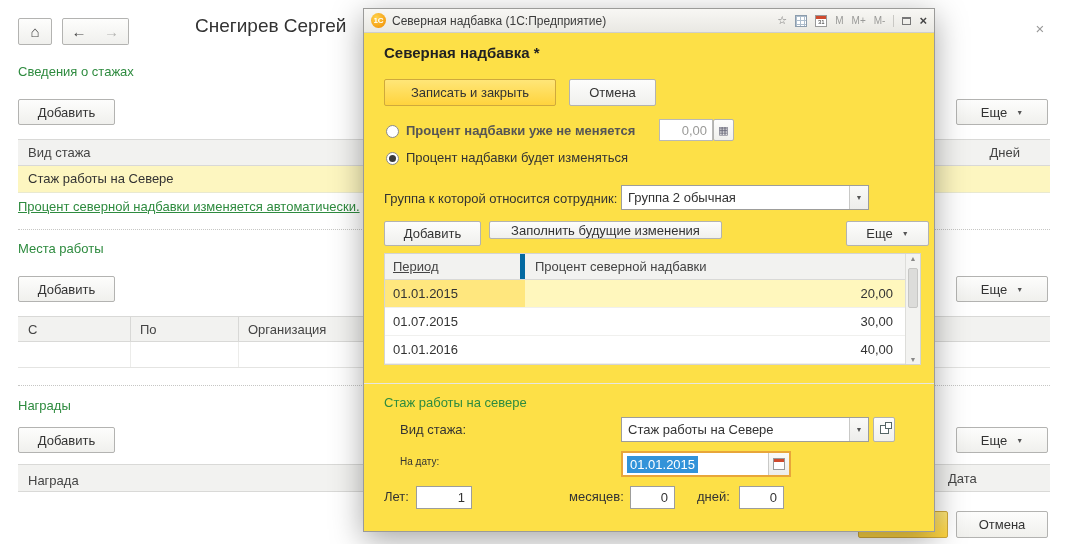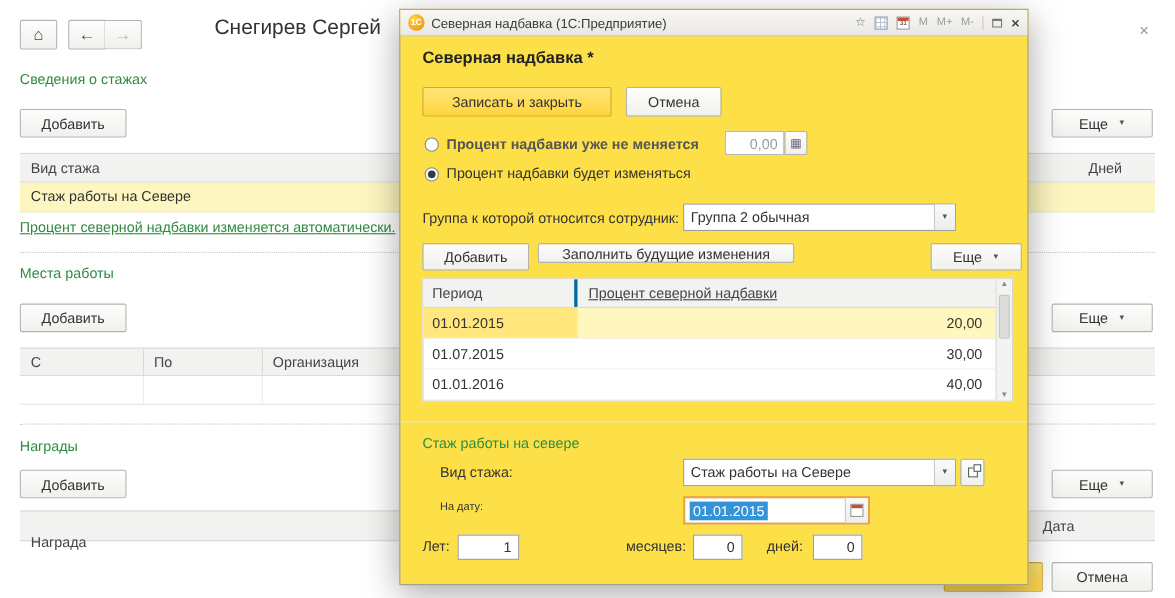--- a/index.html
+++ b/index.html
@@ -97,7 +97,7 @@
   #dtable{position:absolute;left:20px;top:244px;width:537px;border:1px solid #d4d4d2;box-sizing:border-box;background:#fff;}
   .dt-head{display:flex;height:26px;background:#f2f2f0;border-bottom:1px solid #d9d9d7;
     font-size:13px;color:#444;width:calc(100% - 15px);box-sizing:border-box;}
-  .dt-head .c1{width:140px;border-right:3px solid #0369a1;display:flex;align-items:center;padding-left:8px;box-sizing:border-box;}
+  .dt-head .c1{width:140px;border-right:5px solid #0369a1;display:flex;align-items:center;padding-left:8px;box-sizing:border-box;text-decoration:underline;}
   .dt-head .c2{flex:1;display:flex;align-items:center;padding-left:10px;text-decoration:underline;}
   .dt-row{display:flex;height:28px;border-bottom:1px solid #f0f0ee;font-size:13px;
     width:calc(100% - 15px);box-sizing:border-box;cursor:pointer;}

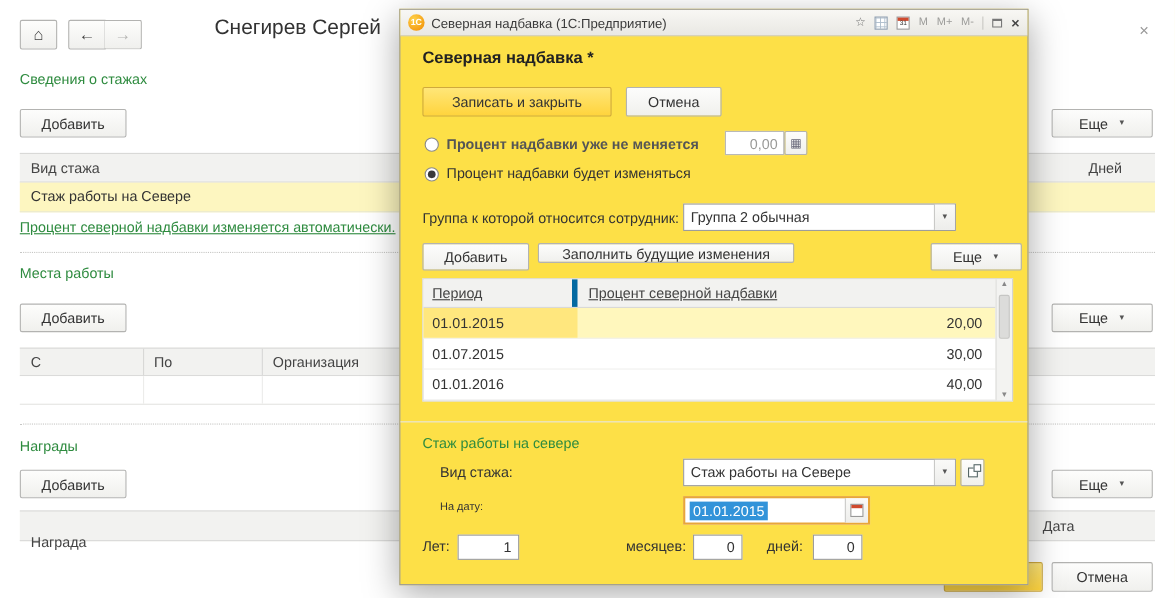--- a/index.html
+++ b/index.html
@@ -98,7 +98,7 @@
   .dt-head{display:flex;height:26px;background:#f2f2f0;border-bottom:1px solid #d9d9d7;
     font-size:13px;color:#444;width:calc(100% - 15px);box-sizing:border-box;}
   .dt-head .c1{width:140px;border-right:5px solid #0369a1;display:flex;align-items:center;padding-left:8px;box-sizing:border-box;text-decoration:underline;}
-  .dt-head .c2{flex:1;display:flex;align-items:center;padding-left:10px;text-decoration:underline;}
+  .dt-head .c2{flex:1;display:flex;align-items:center;padding-left:10px;}
   .dt-row{display:flex;height:28px;border-bottom:1px solid #f0f0ee;font-size:13px;
     width:calc(100% - 15px);box-sizing:border-box;cursor:pointer;}
   .dt-row .c1{width:140px;display:flex;align-items:center;padding-left:8px;box-sizing:border-box;}

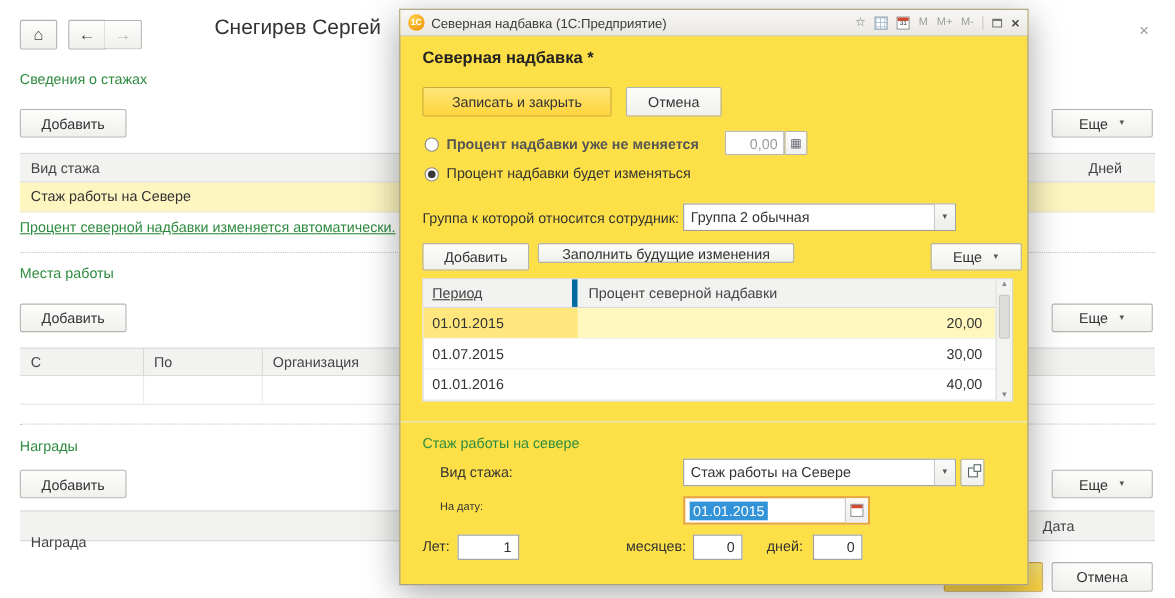--- a/index.html
+++ b/index.html
@@ -48,7 +48,7 @@
   #sec3-add{left:18px;top:427px;width:97px;height:26px;}
   #sec3-more{left:956px;top:427px;width:92px;height:26px;}
   #t3-head{left:18px;top:464px;width:1032px;height:28px;}
-  #t3-col-award{left:10px;top:20px;}
+  #t3-col-award{left:10px;top:8px;}
   #t3-col-date{left:930px;top:6px;}
   #bg-ok{left:858px;top:511px;width:90px;height:27px;}
   #bg-cancel{left:956px;top:511px;width:92px;height:27px;}

